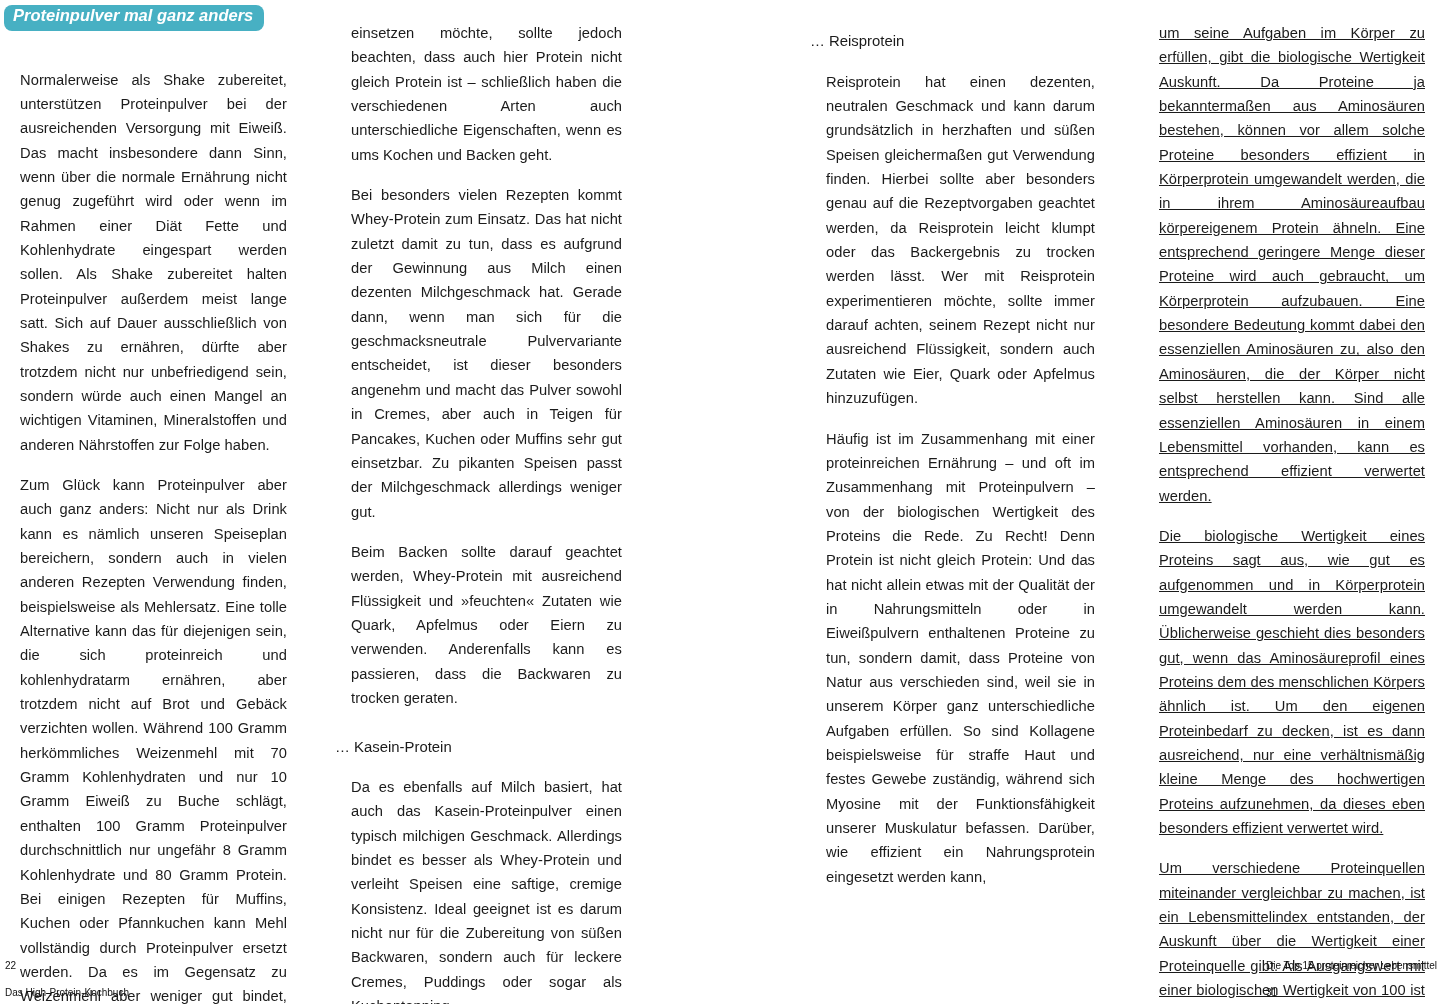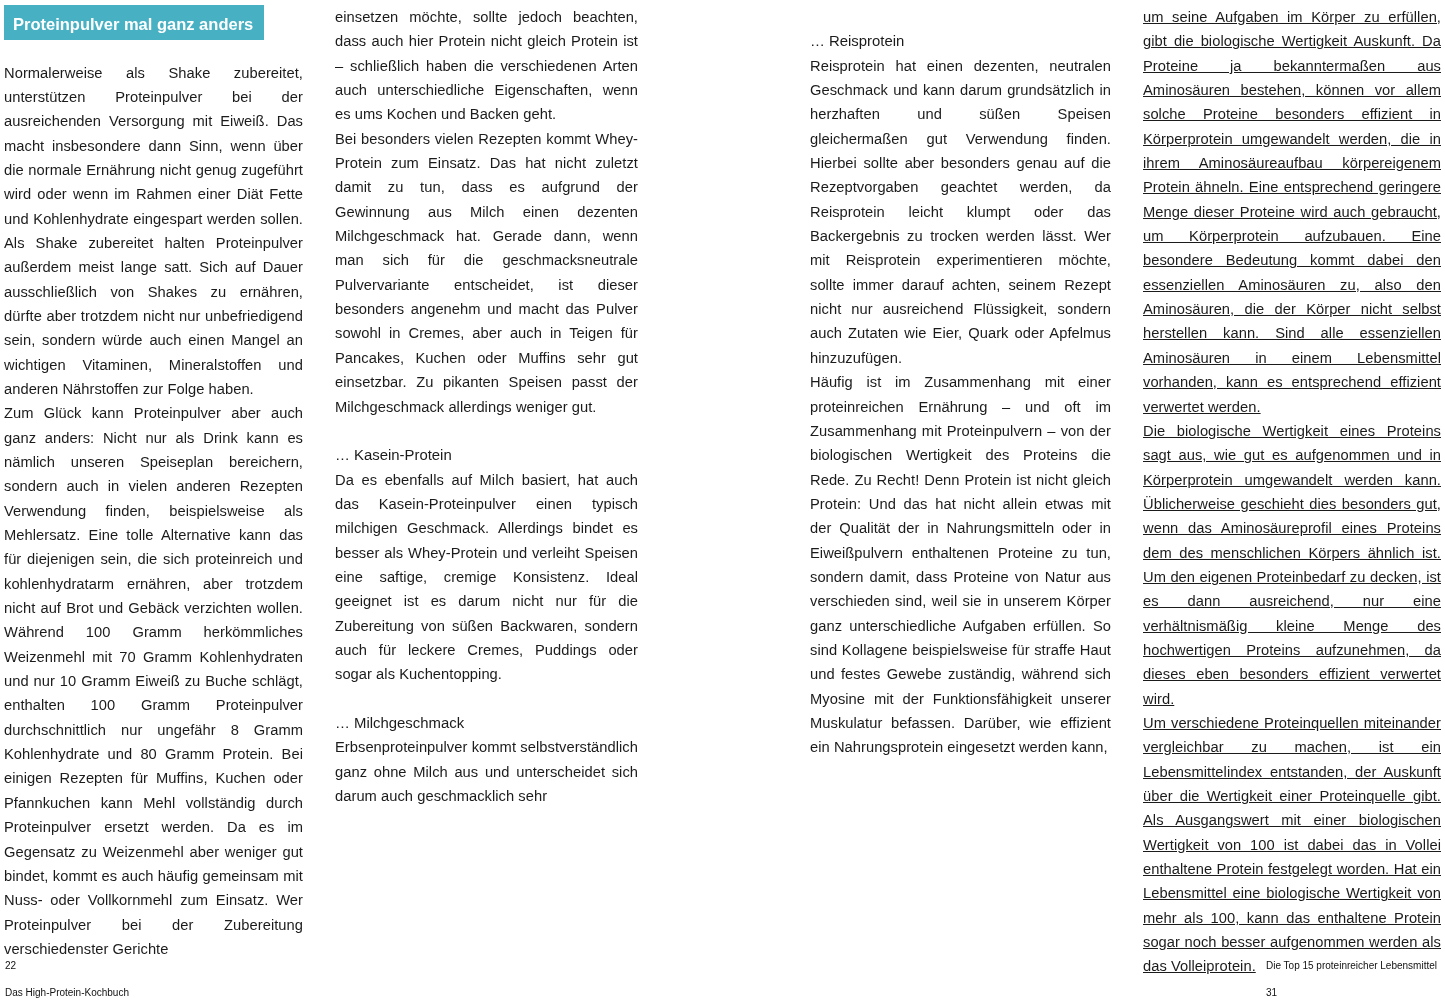--- a/index.html
+++ b/index.html
@@ -33,10 +33,12 @@
     background: var(--teal, #47b0c3);
     color: #ffffff;
     font-weight: 700;
+    font-style: italic;
     font-size: 16.5px;
     line-height: 1;
-    padding: 11px 11px 7px 9px;
+    padding: 2px 11px 7px 9px;
     margin: 0 0 21px 0;
+    border-radius: 8px;
   }
   h3.sub {
     margin: 24.35px 0 0 0;

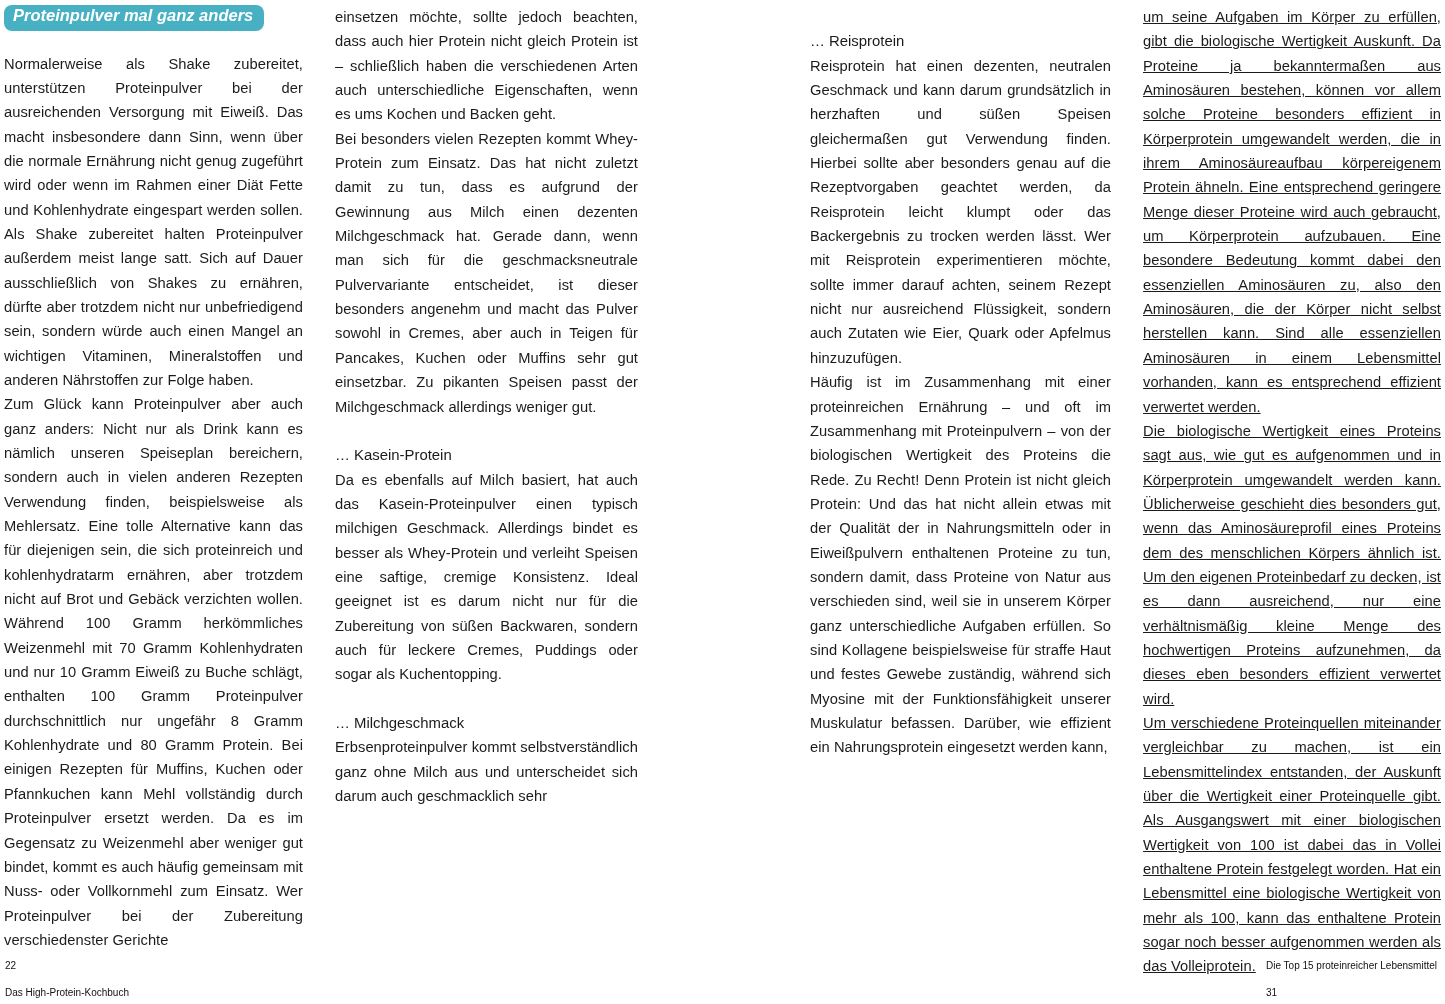--- a/index.html
+++ b/index.html
@@ -20,7 +20,7 @@
   #col-3 { left: 1143px; width: 298px; text-decoration: underline; }
 
   .col p.para {
-    margin: 0;
+    margin: 16px;
     text-align: justify;
     hyphens: auto;
     -webkit-hyphens: auto;

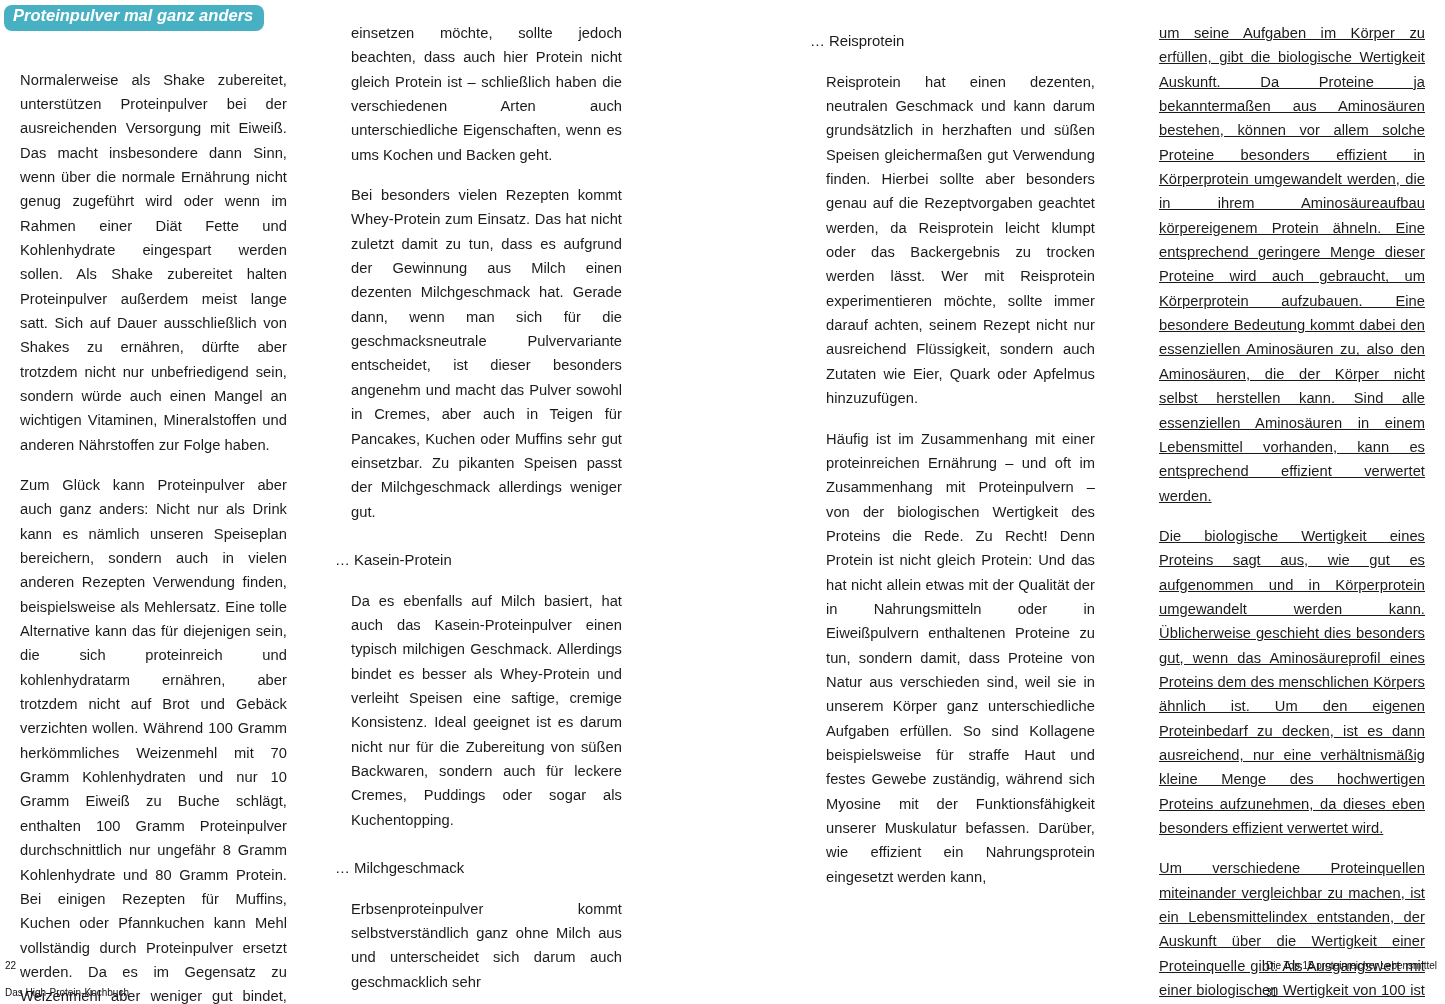--- a/index.html
+++ b/index.html
@@ -74,6 +74,7 @@
   <section class="col" id="col-1">
       <p class="para">einsetzen möchte, sollte jedoch beachten, dass auch hier Protein nicht gleich Protein ist – schließlich haben die verschiedenen Arten auch unterschiedliche Eigenschaften, wenn es ums Kochen und Backen geht.</p>
       <p class="para">Bei besonders vielen Rezepten kommt Whey-Protein zum Einsatz. Das hat nicht zuletzt damit zu tun, dass es aufgrund der Gewinnung aus Milch einen dezenten Milchgeschmack hat. Gerade dann, wenn man sich für die geschmacksneutrale Pulvervariante entscheidet, ist dieser besonders angenehm und macht das Pulver sowohl in Cremes, aber auch in Teigen für Pancakes, Kuchen oder Muffins sehr gut einsetzbar. Zu pikanten Speisen passt der Milchgeschmack allerdings weniger gut.</p>
+      <p class="para">Beim Backen sollte darauf geachtet werden, Whey-Protein mit ausreichend Flüssigkeit und »feuchten« Zutaten wie Quark, Apfelmus oder Eiern zu verwenden. Anderenfalls kann es passieren, dass die Backwaren zu trocken geraten.</p>
       <h3 class="sub">… Kasein-Protein</h3>
       <p class="para">Da es ebenfalls auf Milch basiert, hat auch das Kasein-Proteinpulver einen typisch milchigen Geschmack. Allerdings bindet es besser als Whey-Protein und verleiht Speisen eine saftige, cremige Konsistenz. Ideal geeignet ist es darum nicht nur für die Zubereitung von süßen Backwaren, sondern auch für leckere Cremes, Puddings oder sogar als Kuchentopping.</p>
       <h3 class="sub">… Milchgeschmack</h3>

